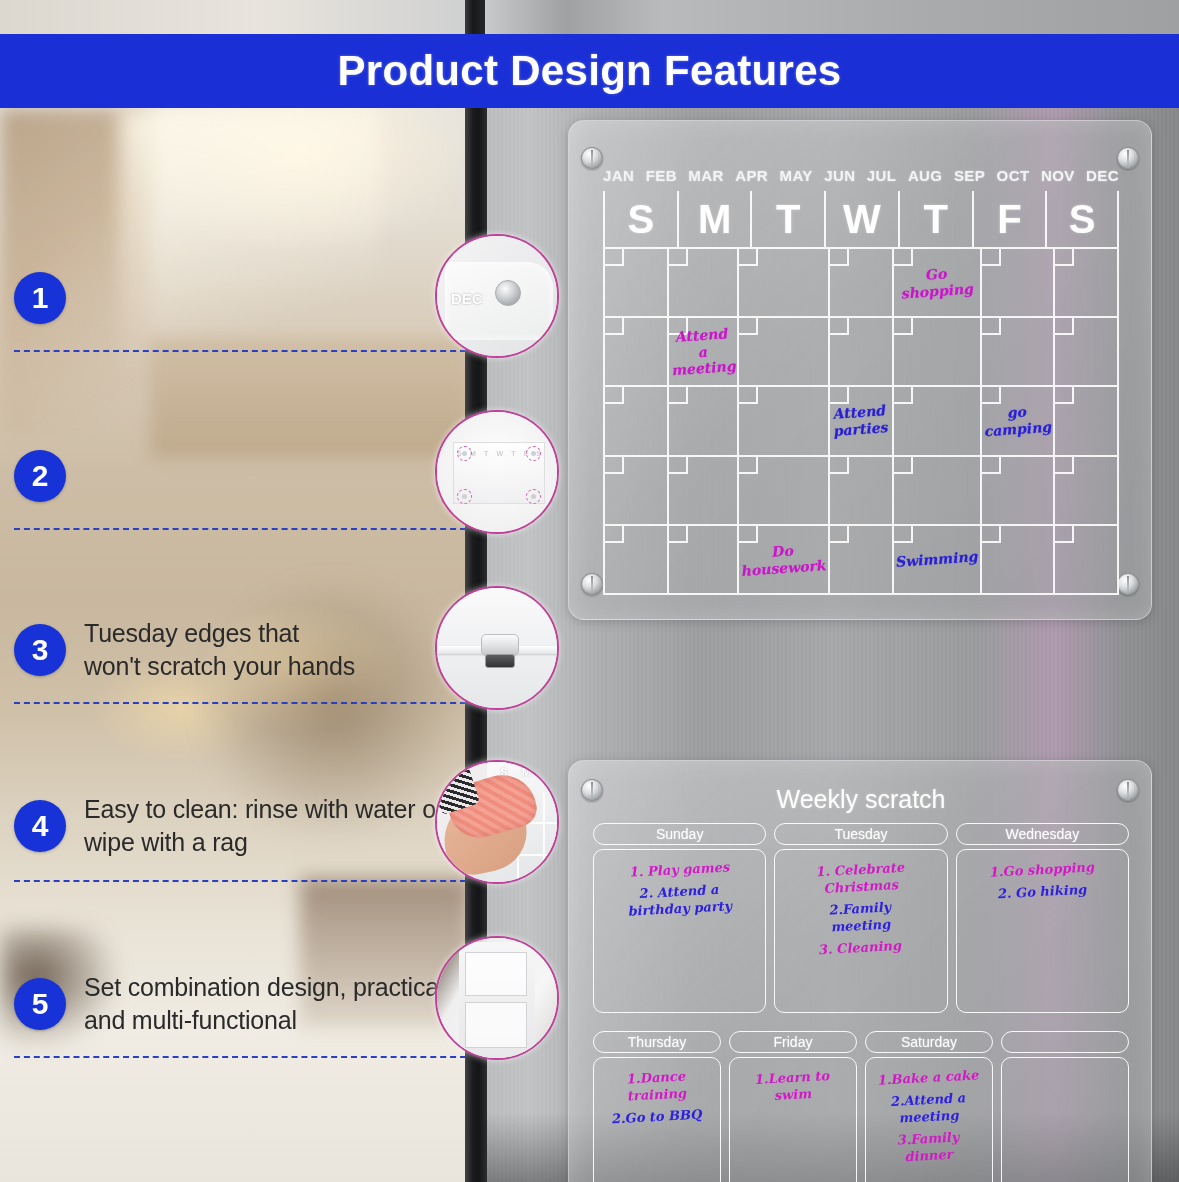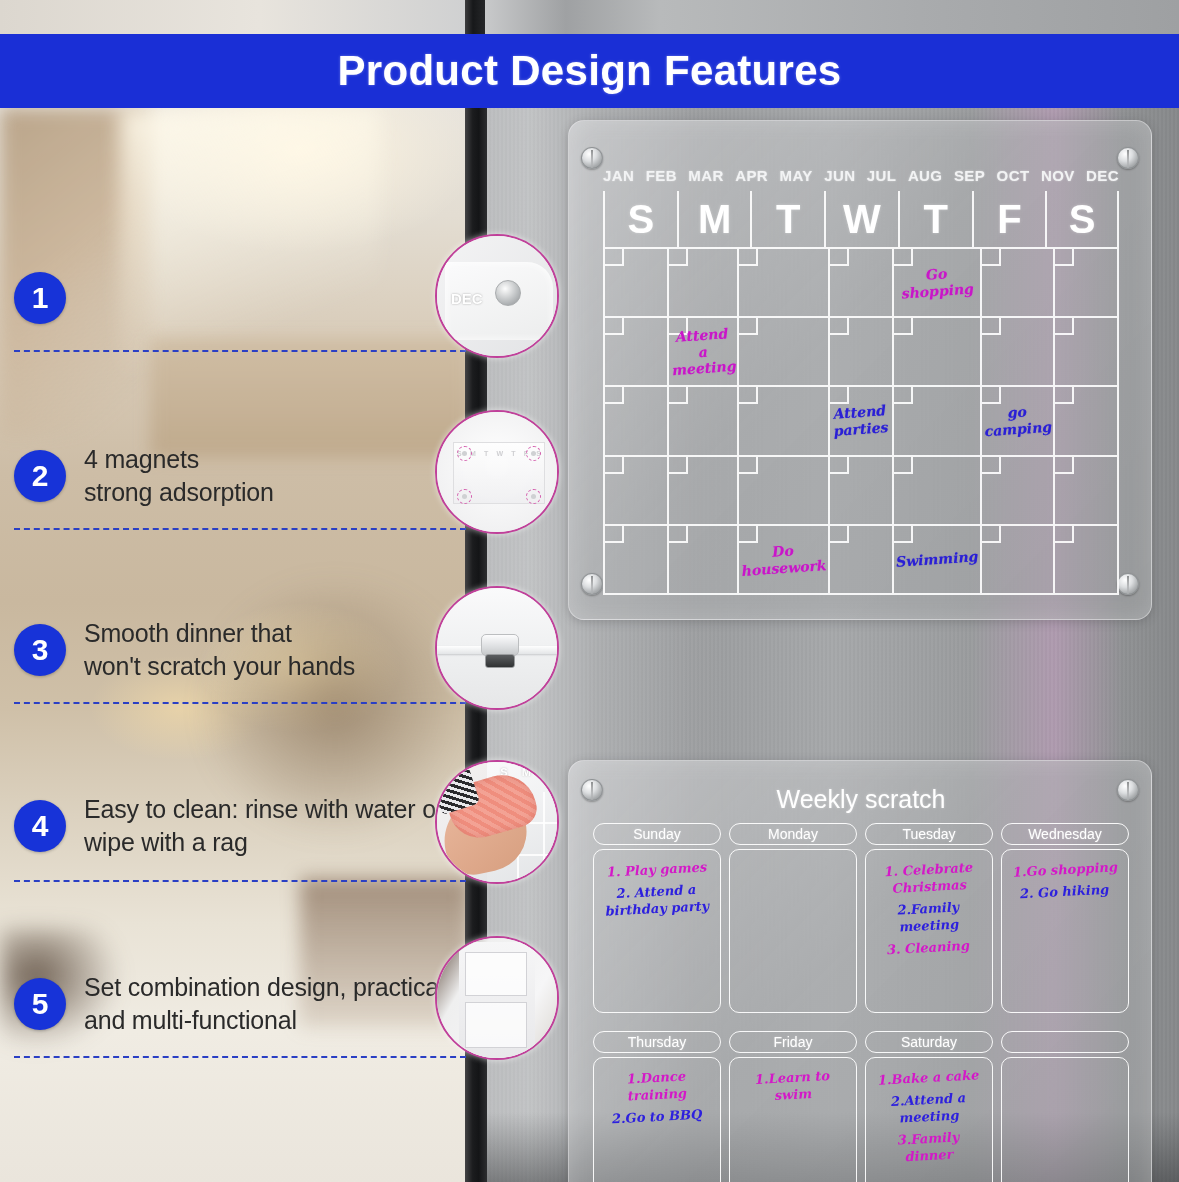--- a/index.html
+++ b/index.html
@@ -387,8 +387,6 @@
 
     <div class="feature" style="top:318px;">
       <div class="badge">2</div>
-      <div class="feature-text" style="white-space:pre-line;">4 magnets
-strong adsorption</div>
     </div>
     <div class="divider" style="top:420px;"></div>
 

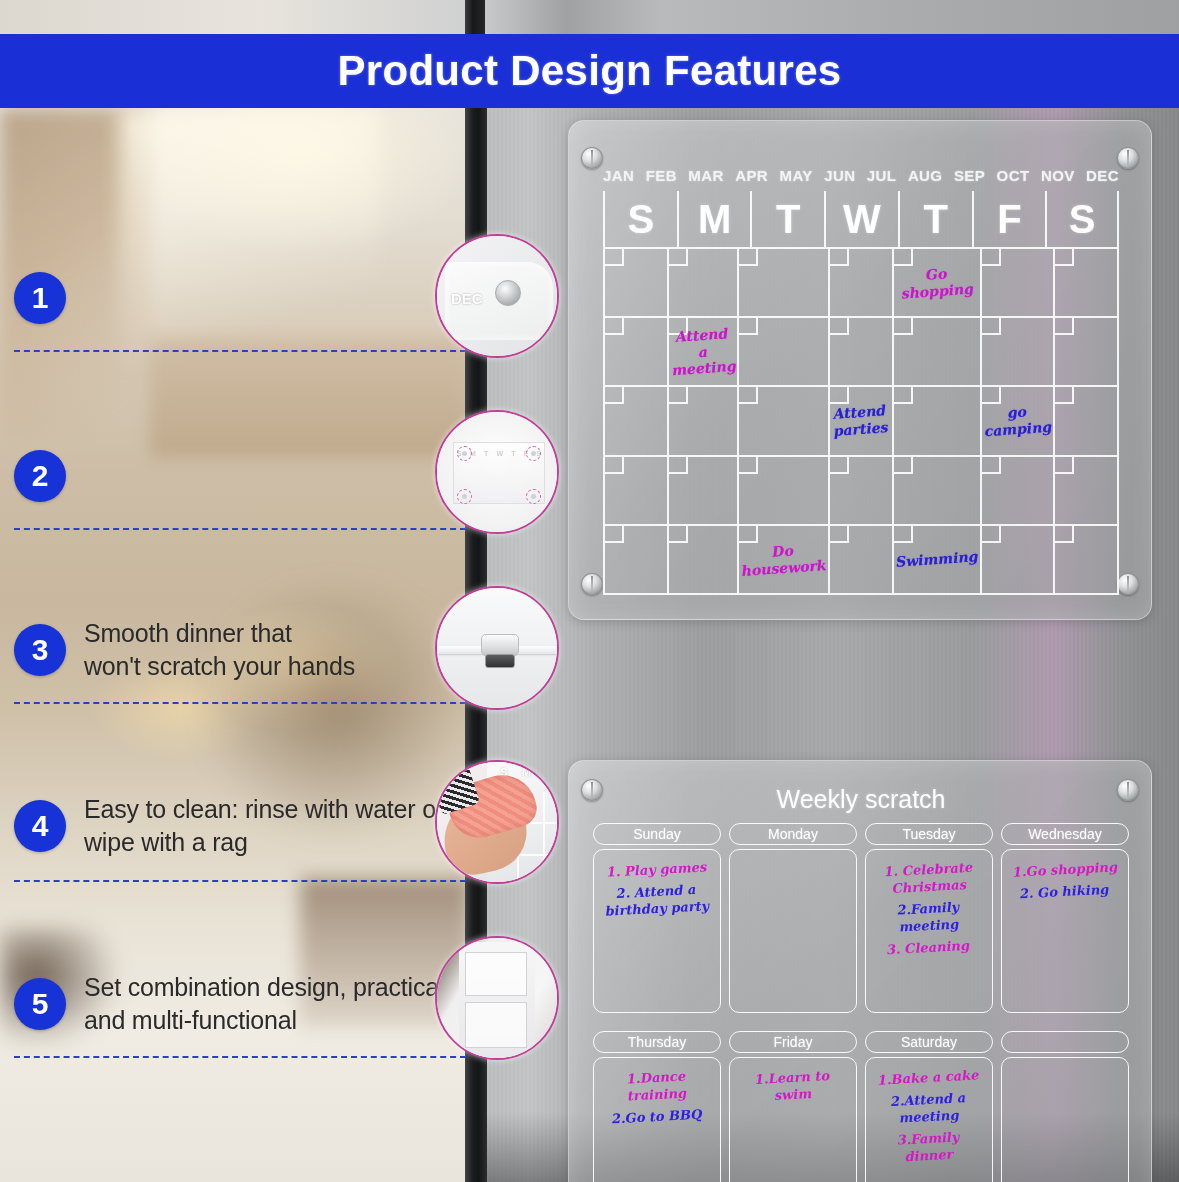--- a/index.html
+++ b/index.html
@@ -392,7 +392,7 @@
 
     <div class="feature" style="top:492px;">
       <div class="badge">3</div>
-      <div class="feature-text" style="white-space:pre-line;">Smooth dinner that
+      <div class="feature-text" style="white-space:pre-line;">Tuesday edges that
 won't scratch your hands</div>
     </div>
     <div class="divider" style="top:594px;"></div>

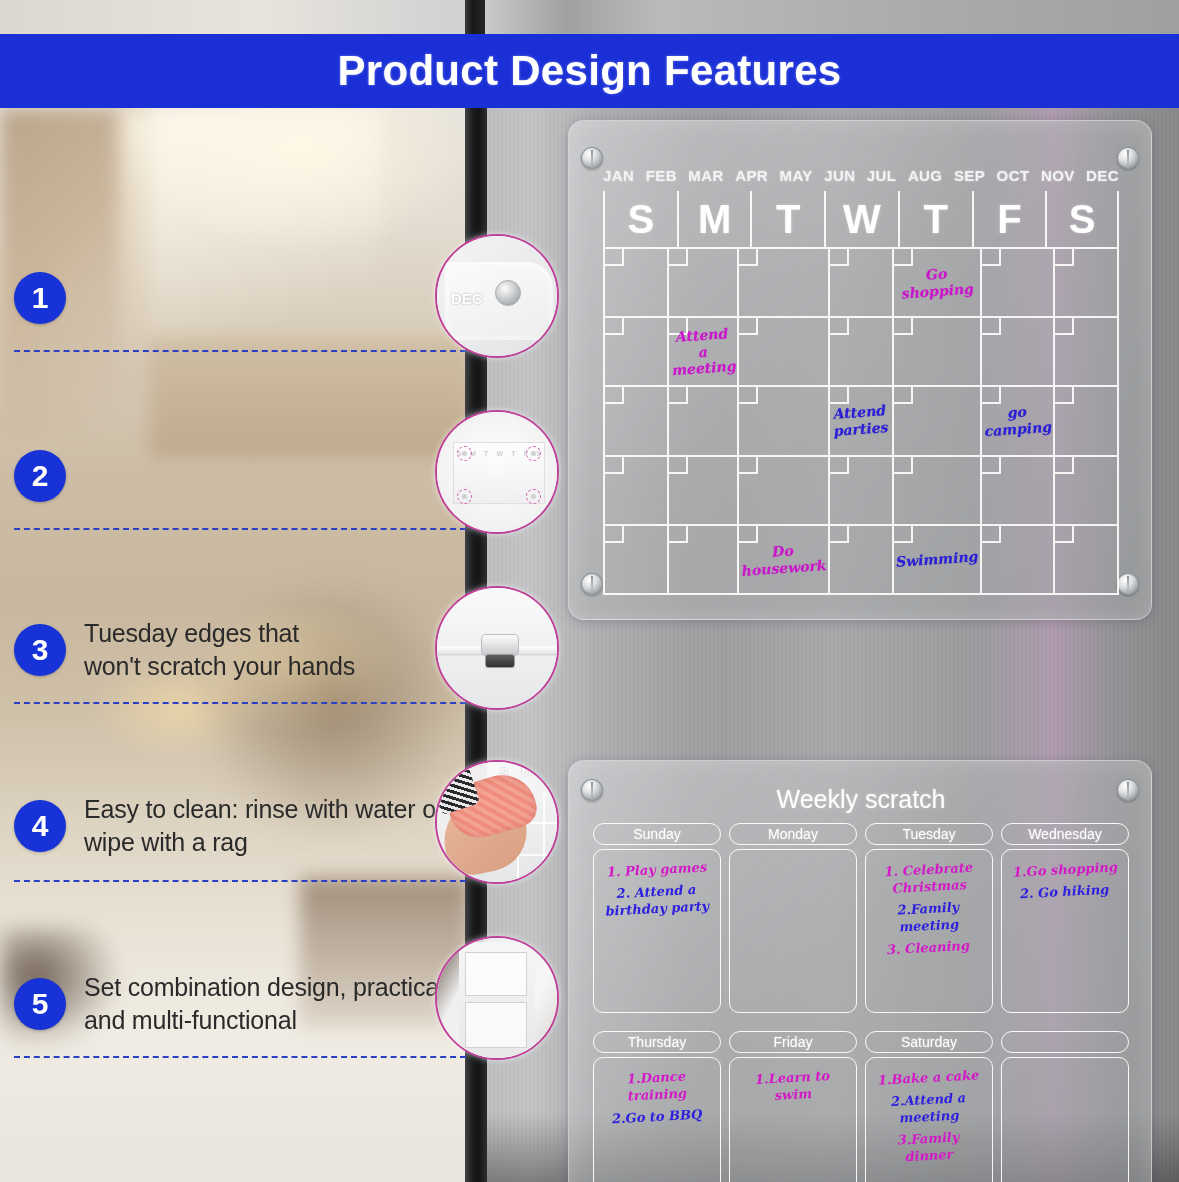--- a/index.html
+++ b/index.html
@@ -584,10 +584,6 @@
             </div>
           </div>
           <div class="week-col">
-            <div class="day-head">Monday</div>
-            <div class="day-body"></div>
-          </div>
-          <div class="week-col">
             <div class="day-head">Tuesday</div>
             <div class="day-body">
               <div class="wnote pink">1. Celebrate

